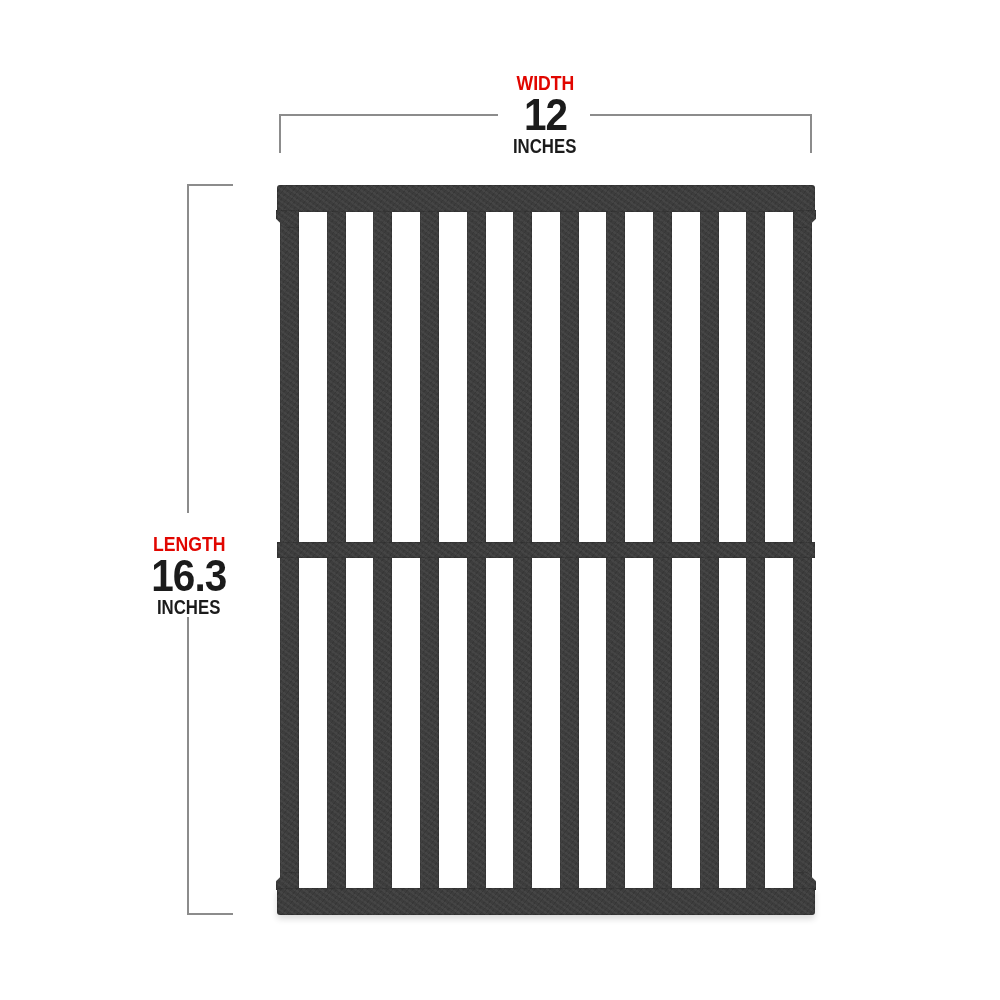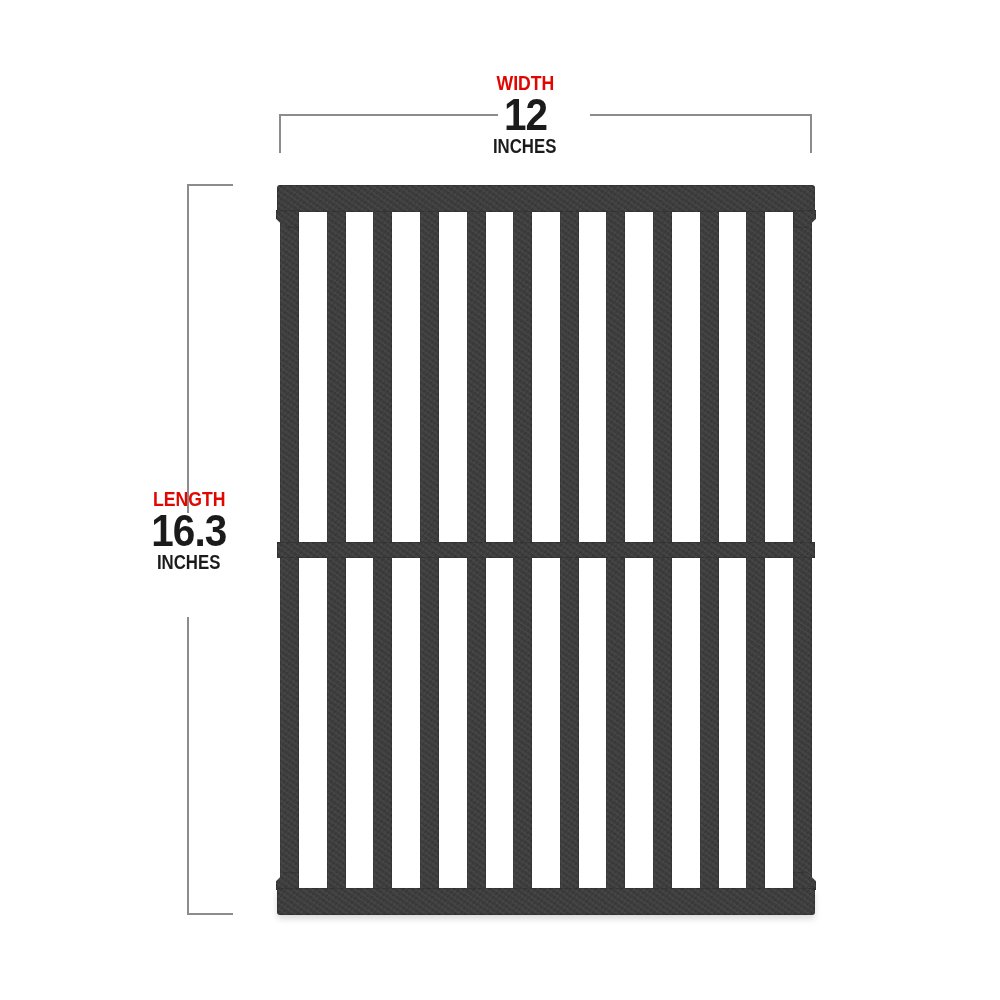--- a/index.html
+++ b/index.html
@@ -37,7 +37,7 @@
     align-items: center;
     text-align: center;
   }
-  .width-stack  { left: 405px; top: 72px;  width: 240px; }
+  .width-stack  { left: 425px; top: 72px;  width: 240px; }
   .length-stack { left: 89px;  top: 488px; width: 200px; }
   .dim-label {
     color: var(--red, #e10600);

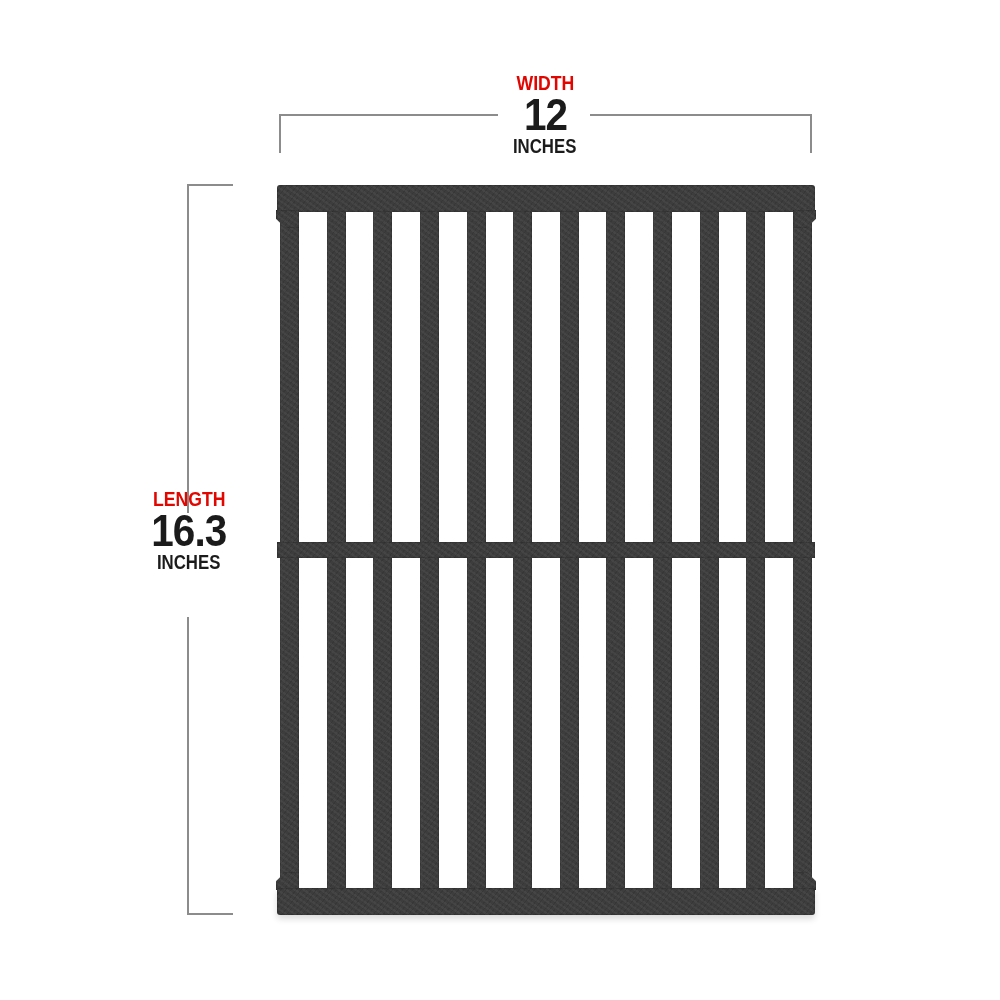--- a/index.html
+++ b/index.html
@@ -38,7 +38,7 @@
     text-align: center;
   }
   .width-stack  { left: 425px; top: 72px;  width: 240px; }
-  .length-stack { left: 89px;  top: 488px; width: 200px; }
+  .length-stack { left: 89px;  top: 533px; width: 200px; }
   .dim-label {
     color: var(--red, #e10600);
     font-size: 21px;

